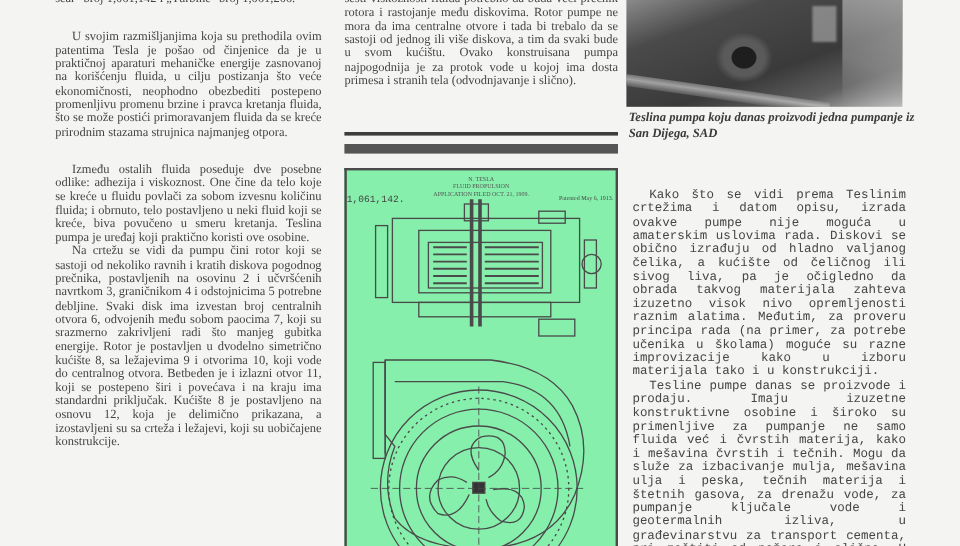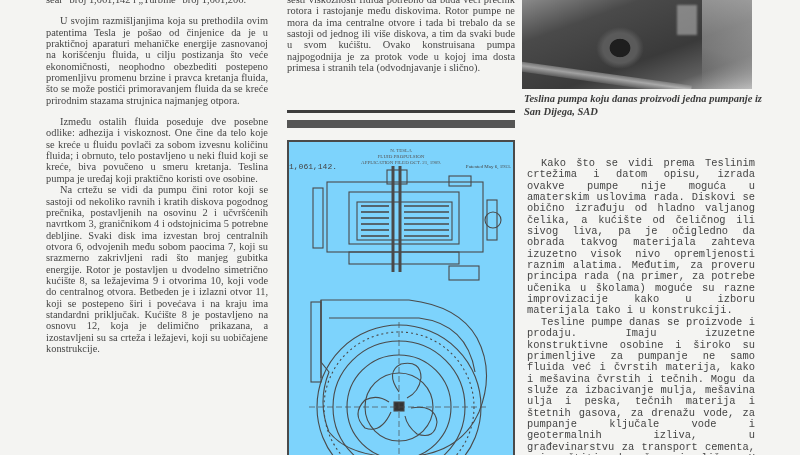--- a/index.html
+++ b/index.html
@@ -19,7 +19,7 @@
   }
   .col p { margin: 0; text-indent: 0; }
   .col p.ind { text-indent: 14px; }
-  .col p.gap { margin-top: 10px; }
+  .col p.gap { margin-top: 20px; }
   #col1 { left: 46px; width: 222px; top: -6px; }
   #col2 { left: 287px; width: 228px; top: -6px; }
   #col3 { left: 527px; width: 228px; top: 158px; font-family: Liberation Mono, monospace; }

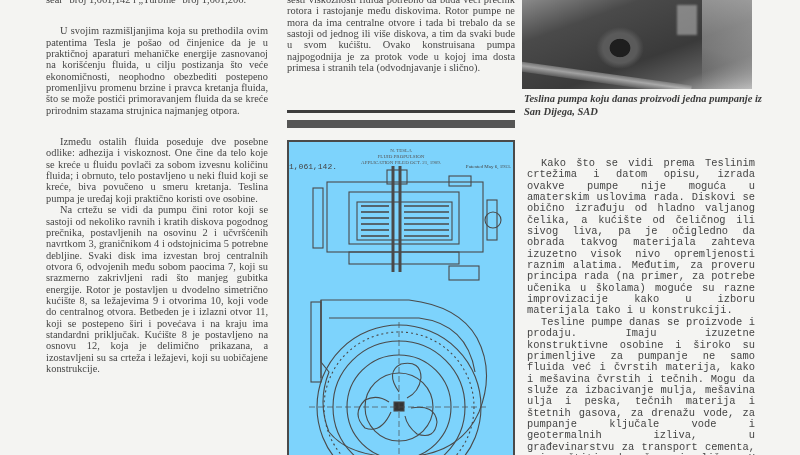--- a/index.html
+++ b/index.html
@@ -35,7 +35,7 @@
   .figure-box {
     position: absolute; left: 287px; top: 140px; width: 228px; height: 315px;
     border: 2px solid #4a4a4a; border-bottom: none;
-    background: #7dd3fc; box-sizing: border-box; overflow: hidden;
+    background: #86efac; box-sizing: border-box; overflow: hidden;
   }
   .patent-head {
     position: absolute; top: 6px; left: 0; right: 0; text-align: center;

